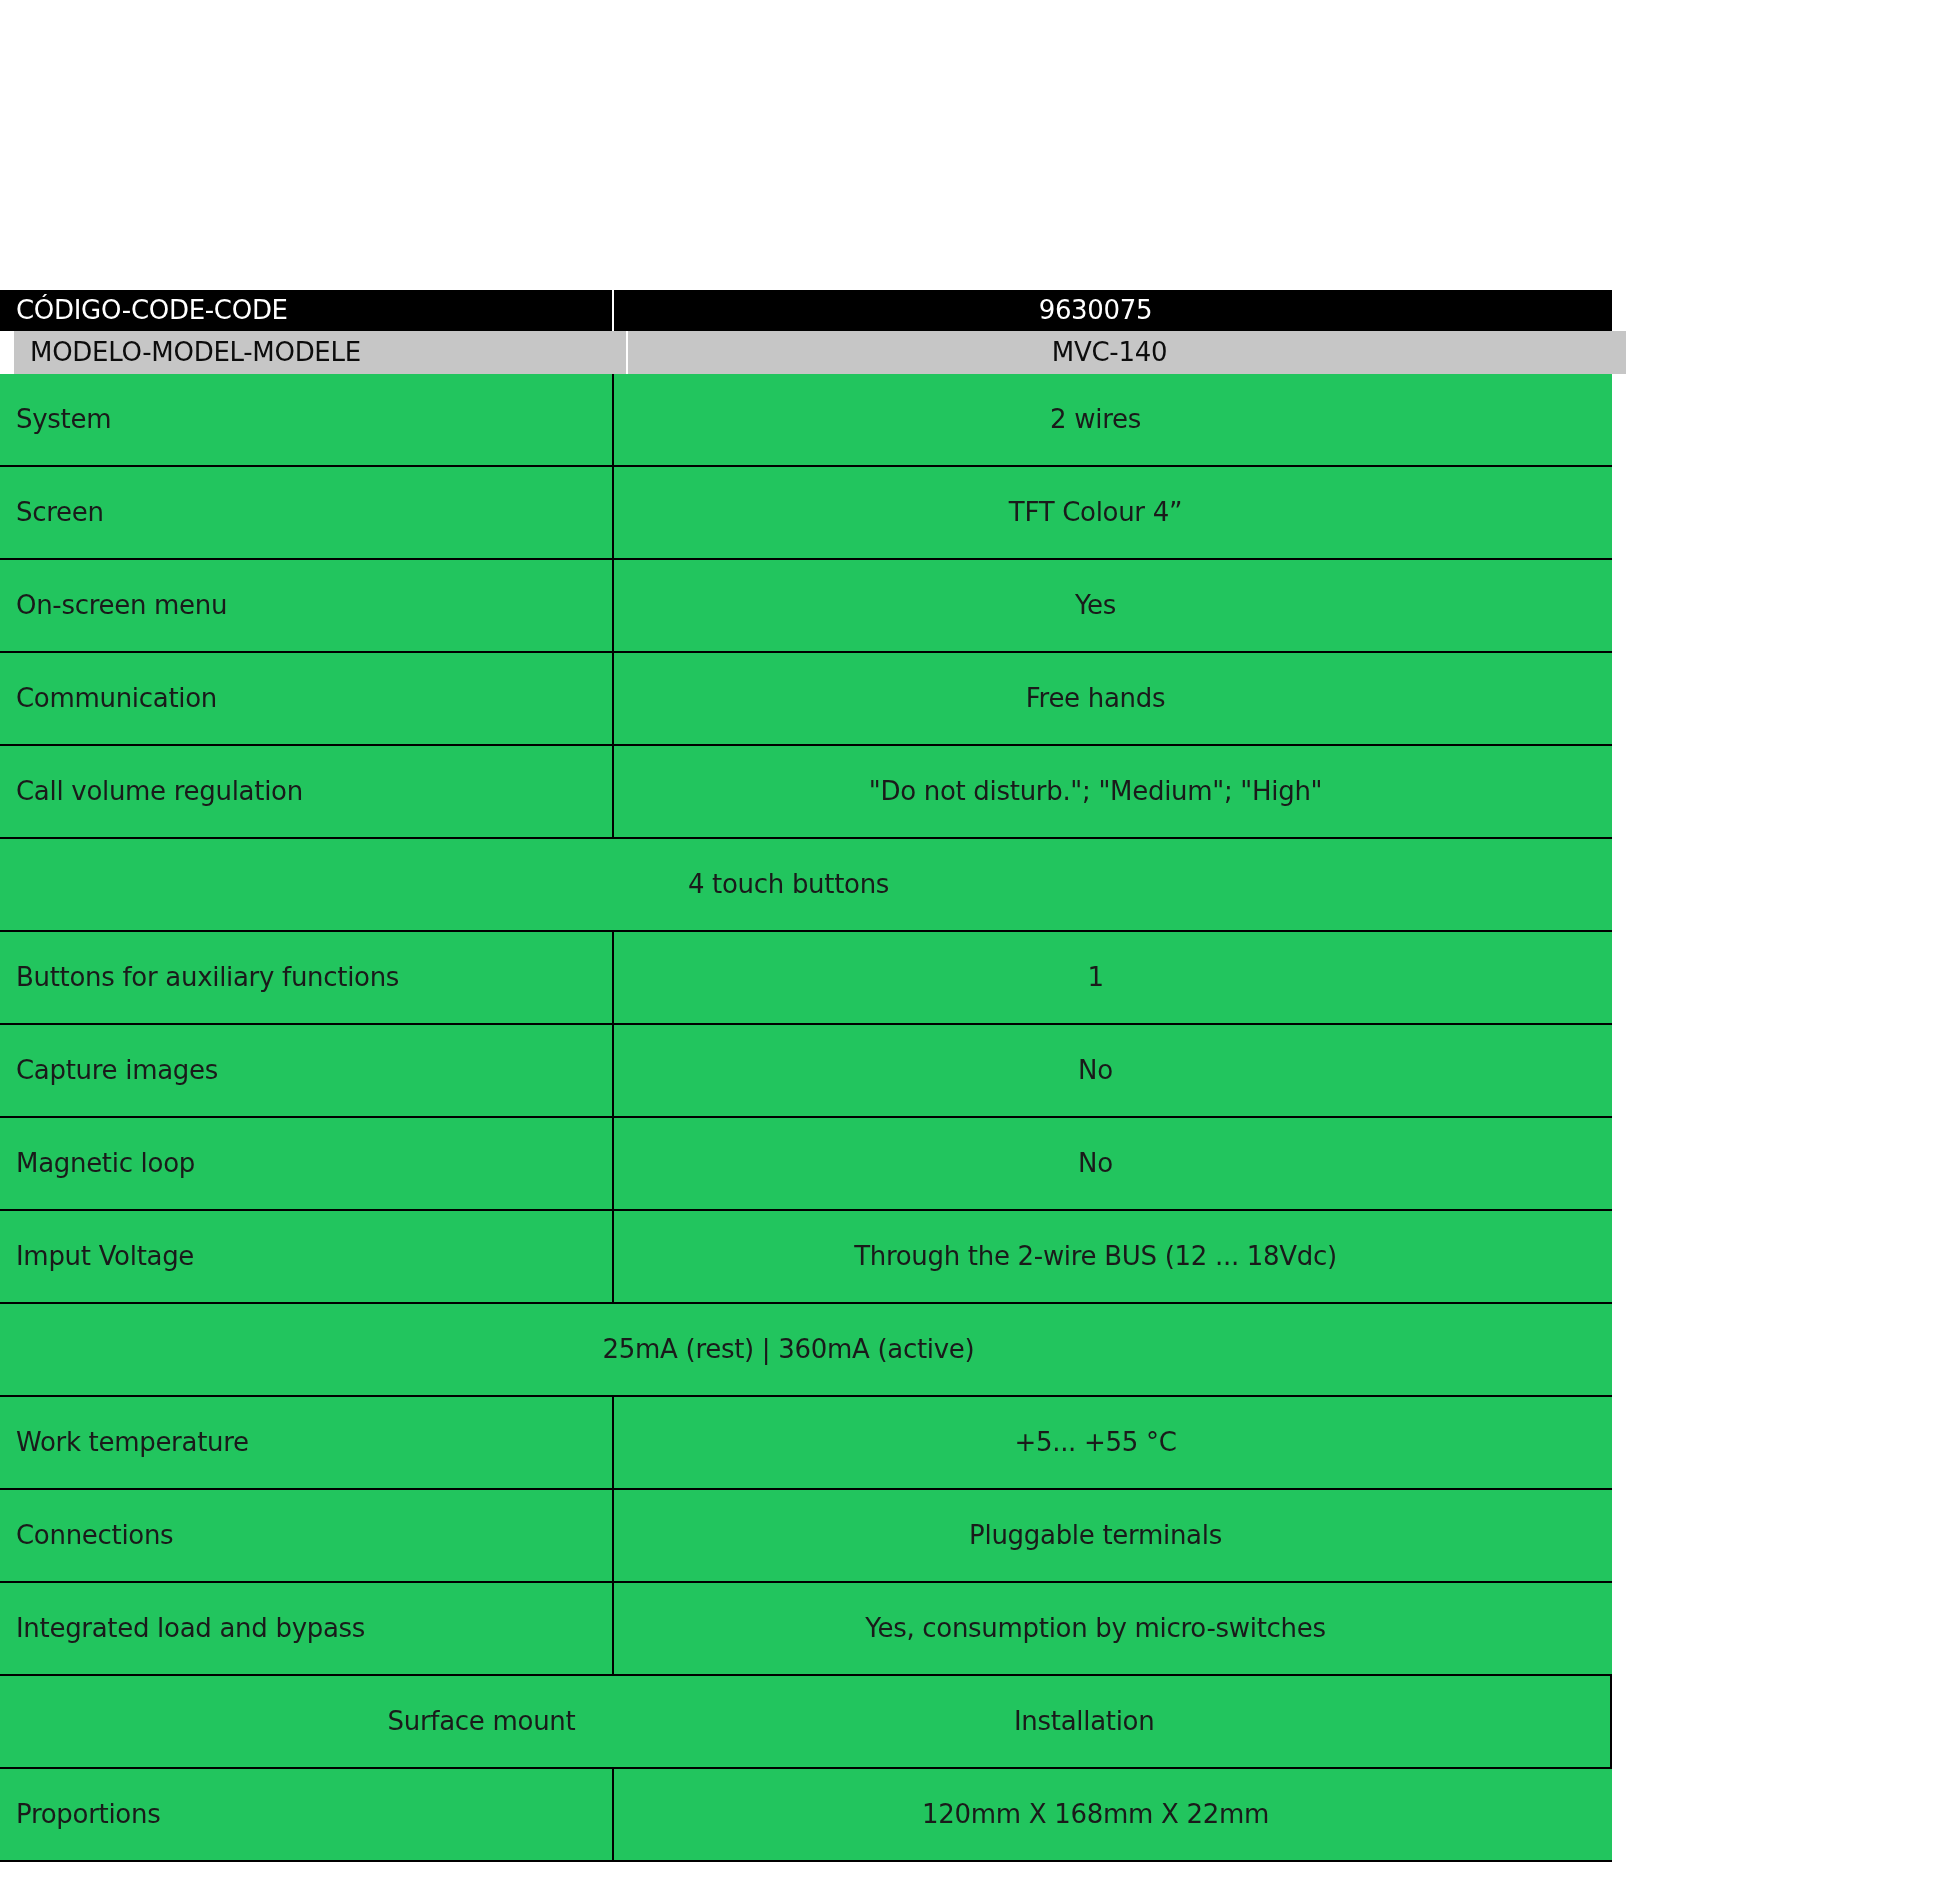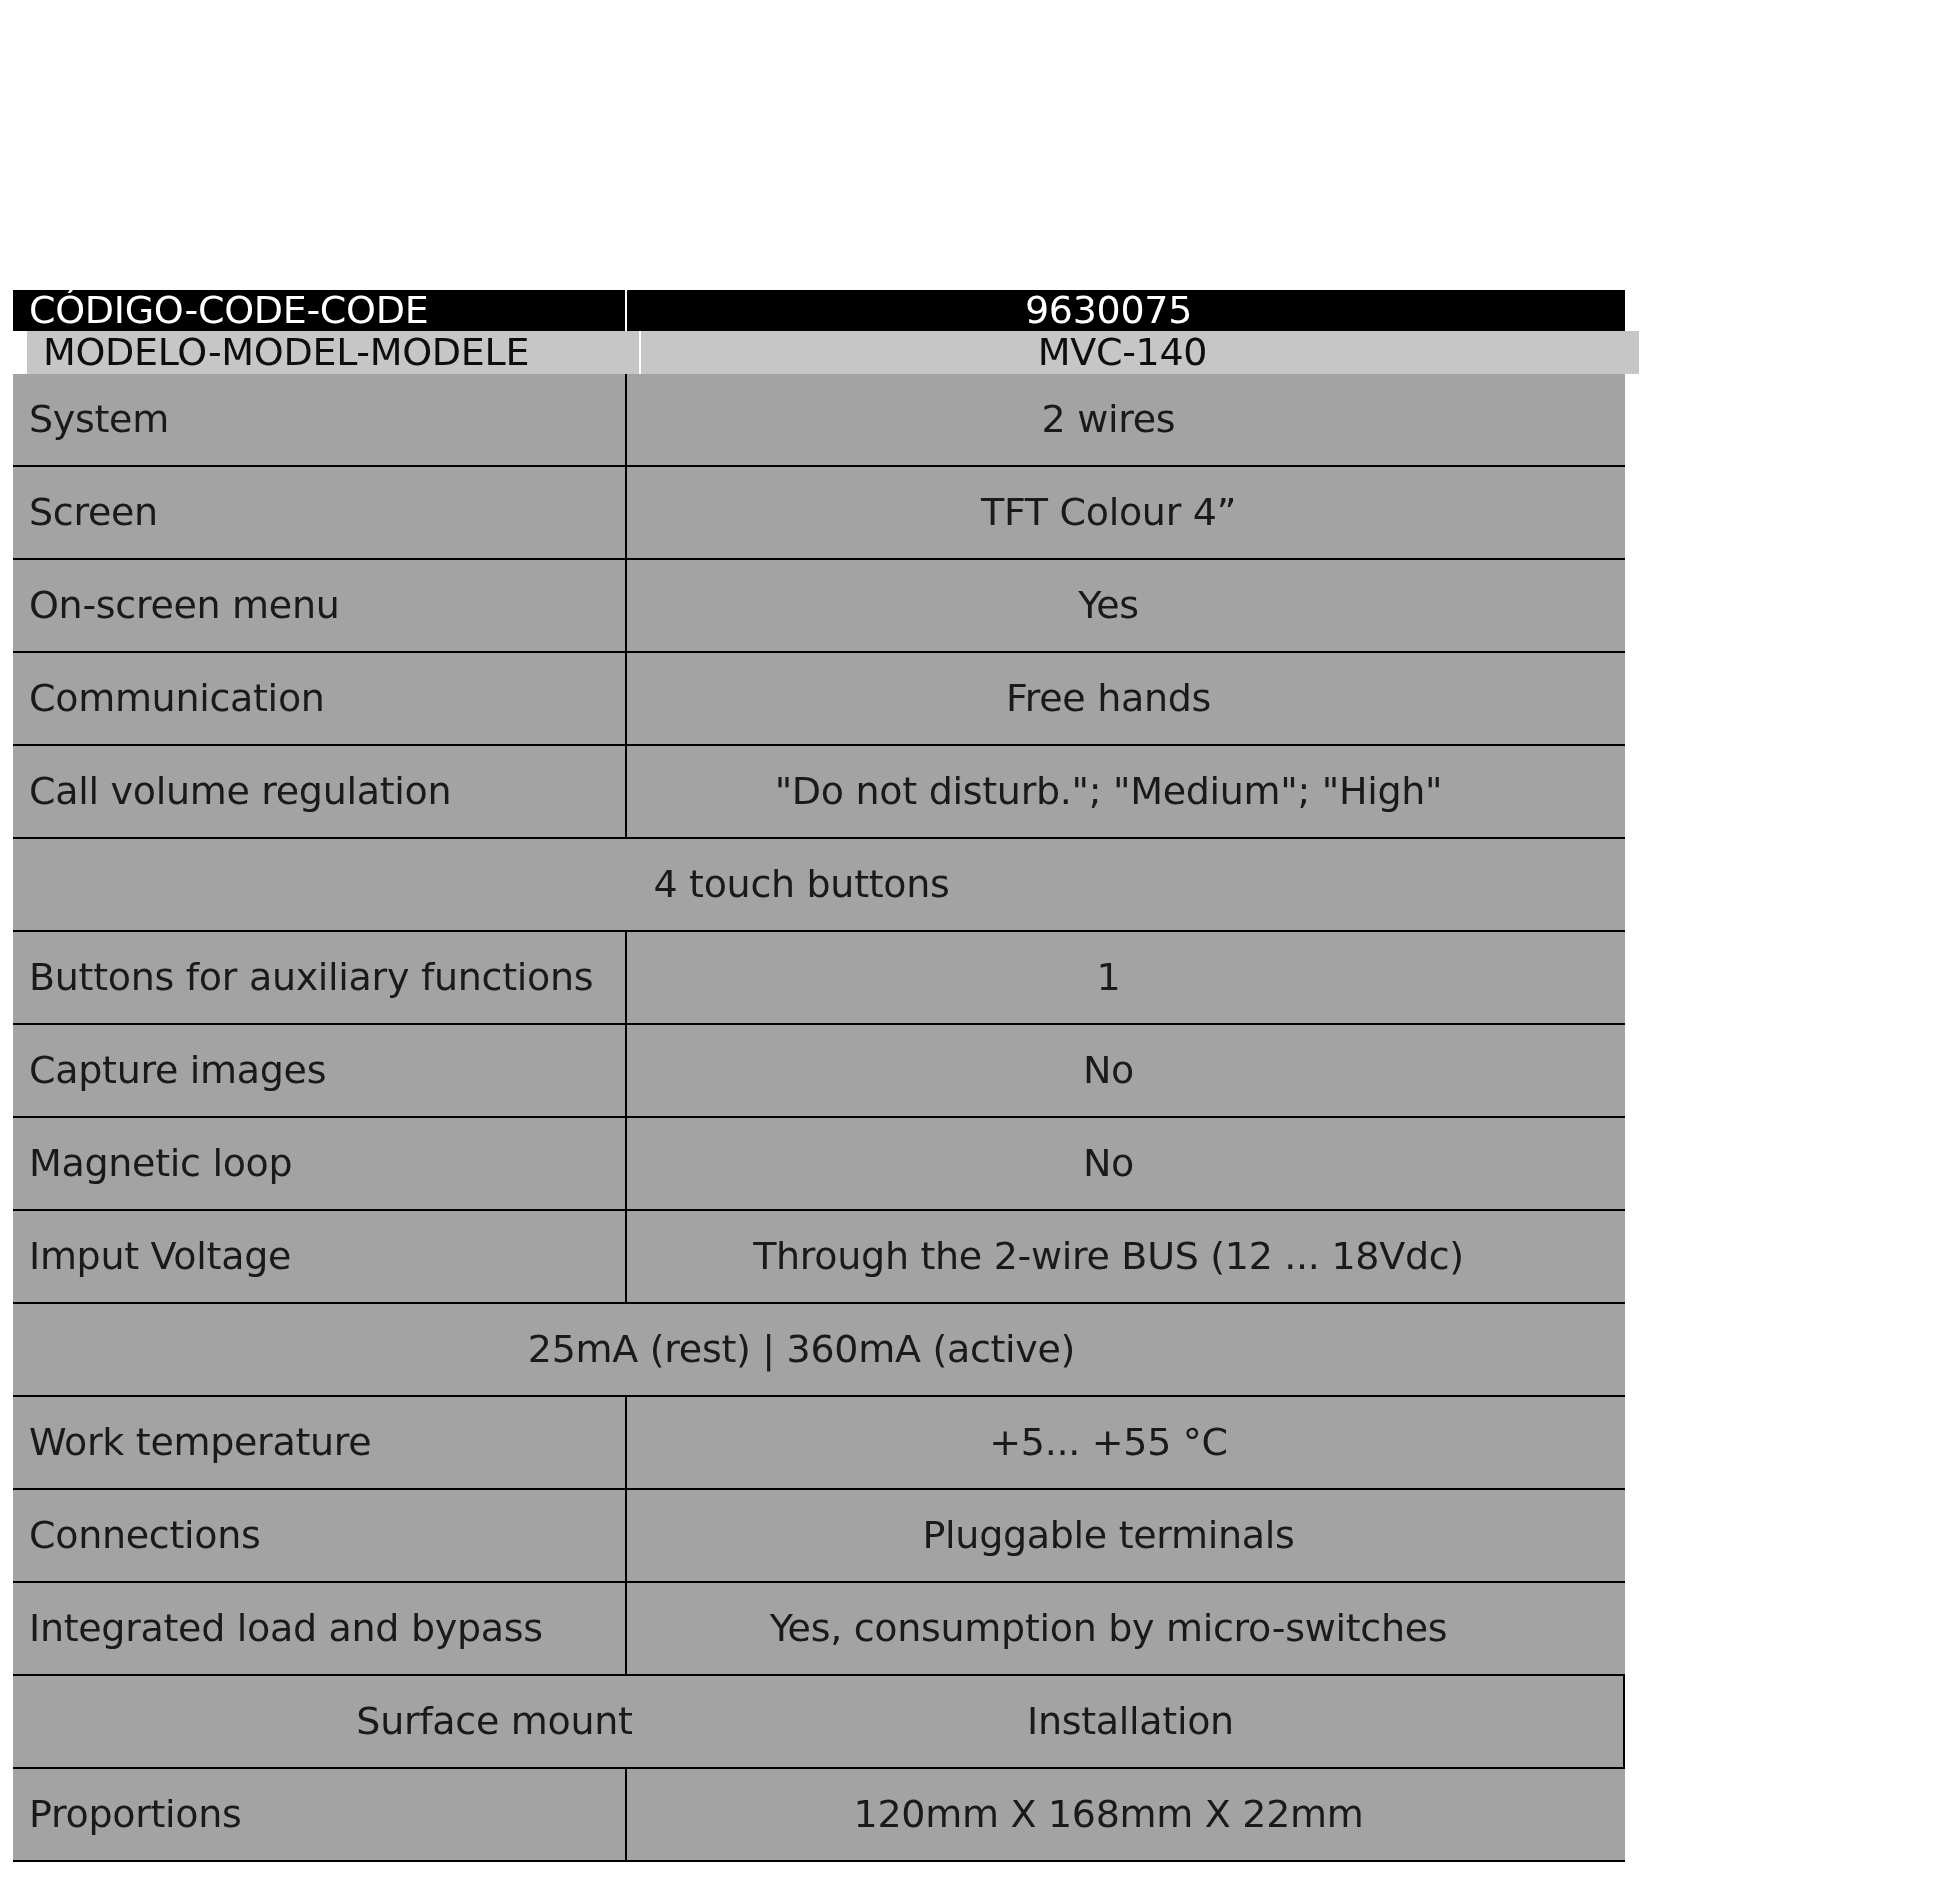--- a/index.html
+++ b/index.html
@@ -20,9 +20,8 @@
     left: 0;
     top: 290px;
     width: 1612px;
-    font-size: 38px;
+    font-size: 26px;
     line-height: 1.1;
-    padding-left: 13px;
   }
   .row {
     display: flex;

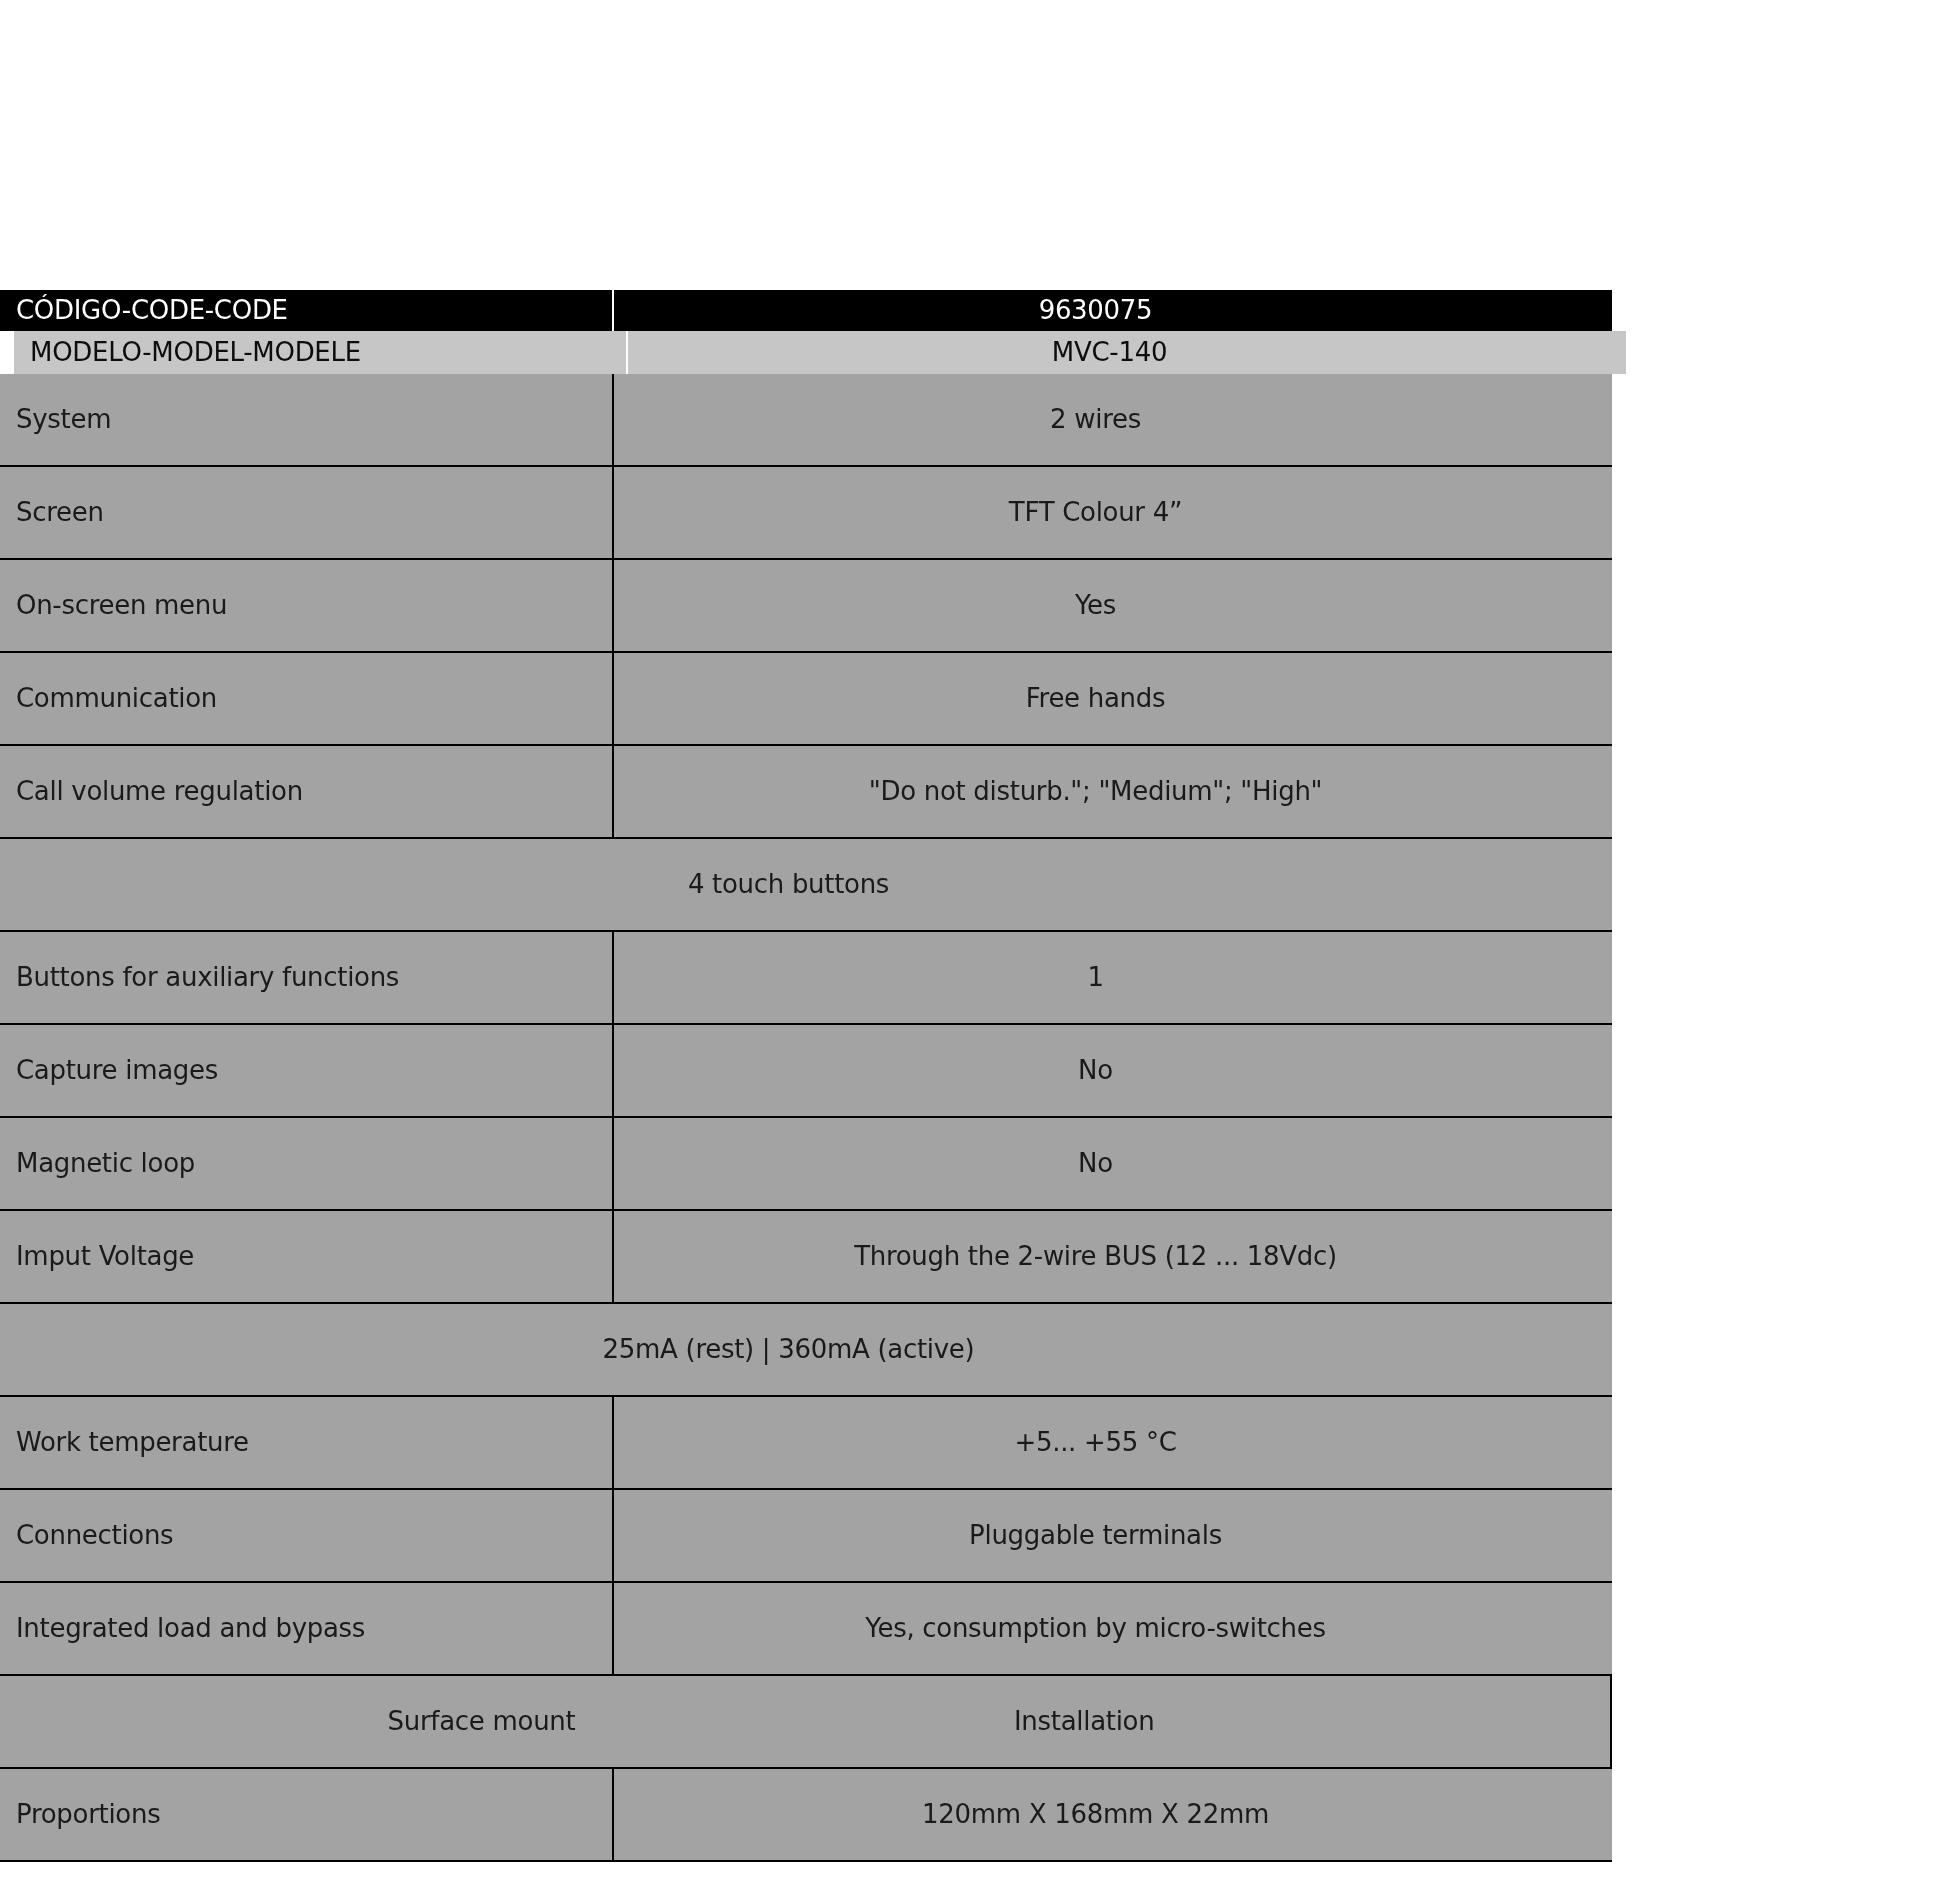--- a/index.html
+++ b/index.html
@@ -61,7 +61,7 @@
   .body-row {
     height: 91px;
     border-bottom: 2.6px solid var(--grid-line, #000000);
-    background: #a3a3a3;
+    background: #22c55e;
   }
 </style>
 </head>

